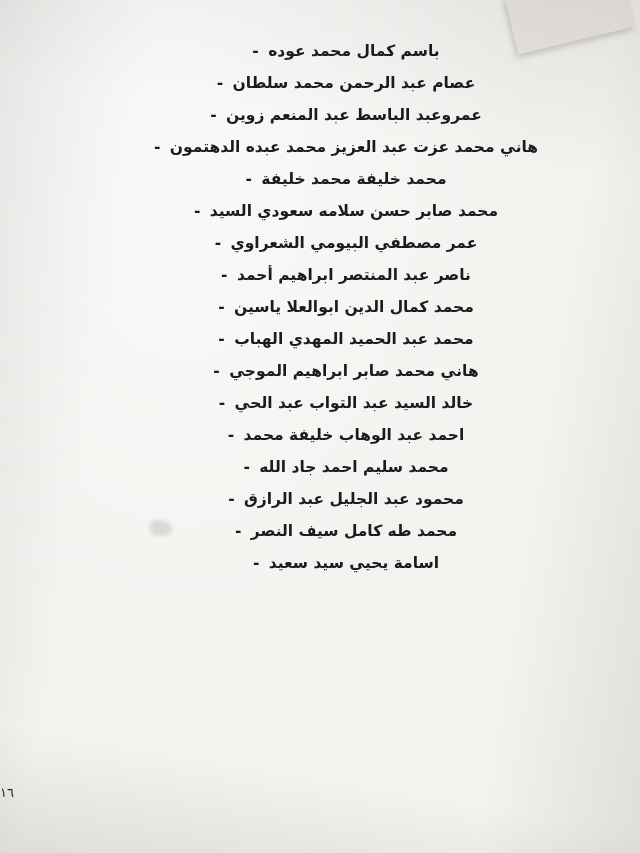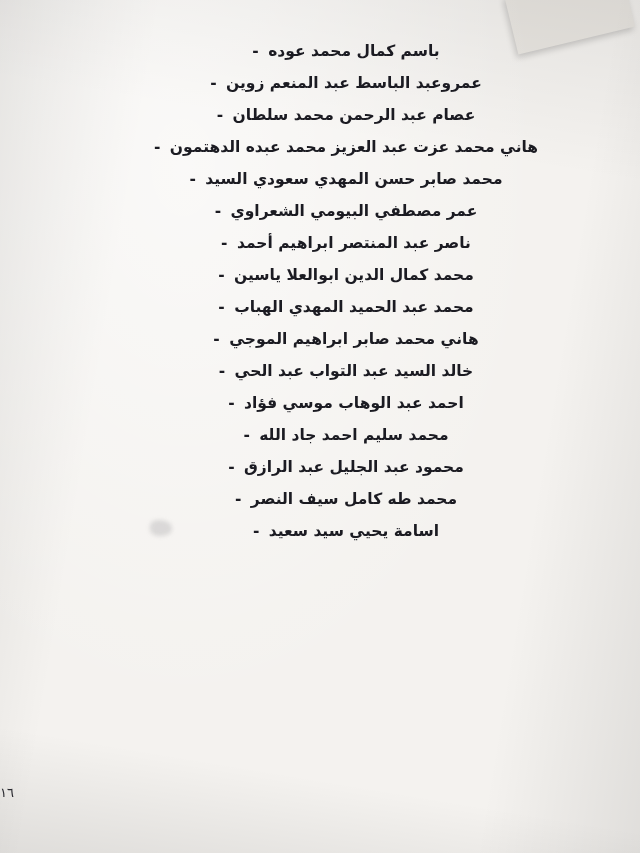--- a/index.html
+++ b/index.html
@@ -136,8 +136,8 @@
   <div class="content">
     <ul class="list">
       <li><span>باسم كمال محمد عوده</span> <span class="dash">-</span></li>
+      <li><span>عصام عبد الرحمن محمد سلطان</span> <span class="dash">-</span></li>
       <li><span>عمروعبد الباسط عبد المنعم زوين</span> <span class="dash">-</span></li>
-      <li><span>عصام عبد الرحمن محمد سلطان</span> <span class="dash">-</span></li>
       <li><span>هاني محمد عزت عبد العزيز محمد عبده الدهتمون</span> <span class="dash">-</span></li>
       <li><span>محمد صابر حسن المهدي سعودي السيد</span> <span class="dash">-</span></li>
       <li><span>عمر مصطفي البيومي الشعراوي</span> <span class="dash">-</span></li>

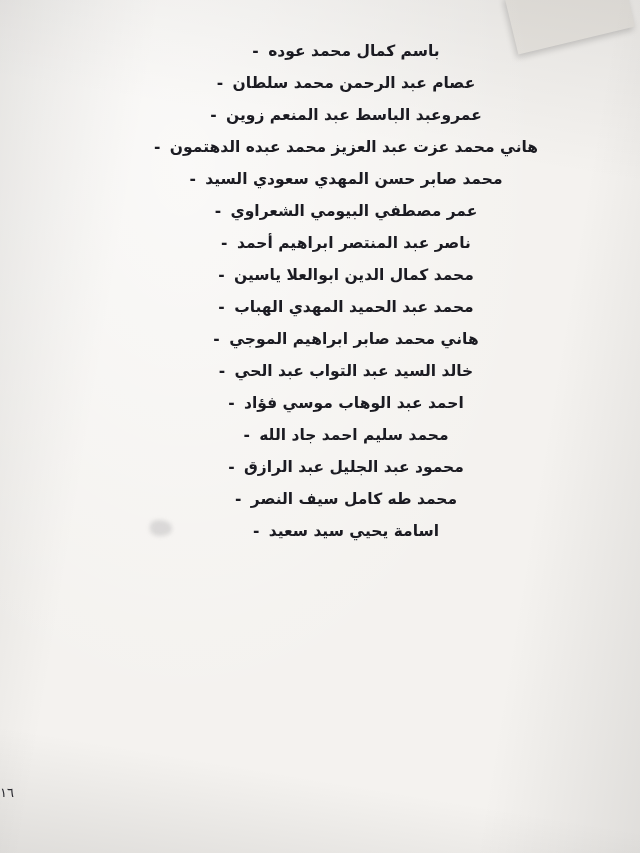--- a/index.html
+++ b/index.html
@@ -139,6 +139,7 @@
       <li><span>عصام عبد الرحمن محمد سلطان</span> <span class="dash">-</span></li>
       <li><span>عمروعبد الباسط عبد المنعم زوين</span> <span class="dash">-</span></li>
       <li><span>هاني محمد عزت عبد العزيز محمد عبده الدهتمون</span> <span class="dash">-</span></li>
+      <li><span>محمد خليفة محمد خليفة</span> <span class="dash">-</span></li>
       <li><span>محمد صابر حسن المهدي سعودي السيد</span> <span class="dash">-</span></li>
       <li><span>عمر مصطفي البيومي الشعراوي</span> <span class="dash">-</span></li>
       <li><span>ناصر عبد المنتصر ابراهيم أحمد</span> <span class="dash">-</span></li>

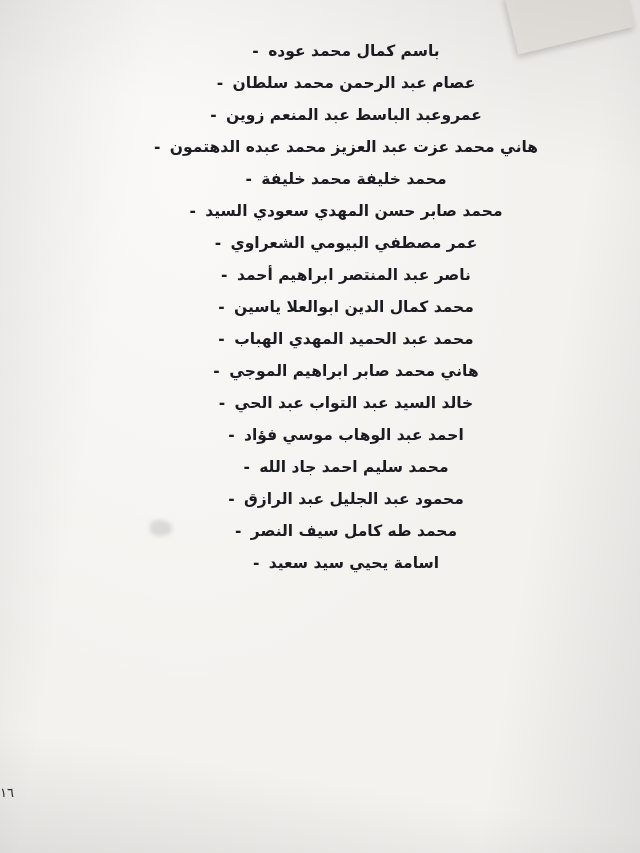--- a/index.html
+++ b/index.html
@@ -140,7 +140,7 @@
       <li><span>عمروعبد الباسط عبد المنعم زوين</span> <span class="dash">-</span></li>
       <li><span>هاني محمد عزت عبد العزيز محمد عبده الدهتمون</span> <span class="dash">-</span></li>
       <li><span>محمد خليفة محمد خليفة</span> <span class="dash">-</span></li>
-      <li><span>محمد صابر حسن المهدي سعودي السيد</span> <span class="dash">-</span></li>
+      <li><span>محمد صابر حسن سلامه سعودي السيد</span> <span class="dash">-</span></li>
       <li><span>عمر مصطفي البيومي الشعراوي</span> <span class="dash">-</span></li>
       <li><span>ناصر عبد المنتصر ابراهيم أحمد</span> <span class="dash">-</span></li>
       <li><span>محمد كمال الدين ابوالعلا ياسين</span> <span class="dash">-</span></li>

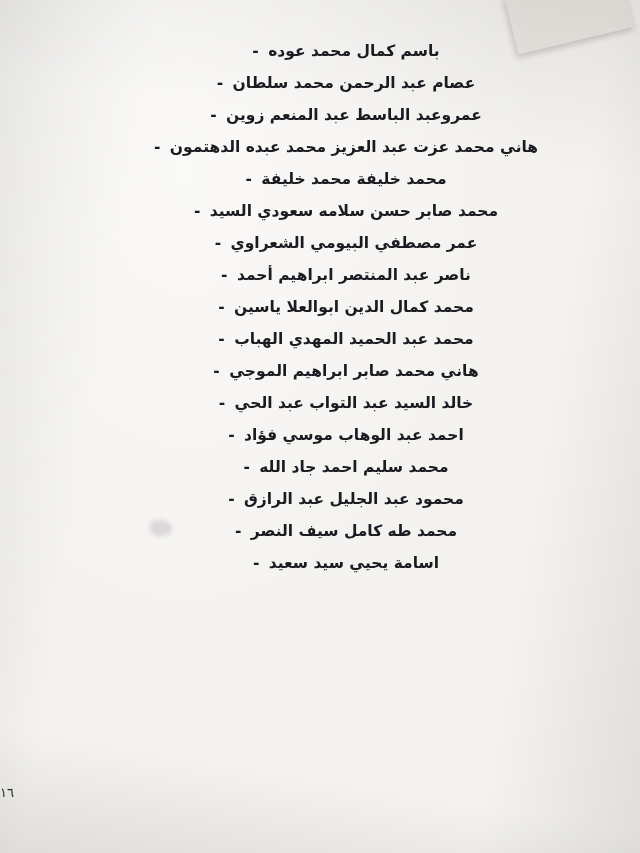--- a/index.html
+++ b/index.html
@@ -147,7 +147,7 @@
       <li><span>محمد عبد الحميد المهدي الهباب</span> <span class="dash">-</span></li>
       <li><span>هاني محمد صابر ابراهيم الموجي</span> <span class="dash">-</span></li>
       <li><span>خالد السيد عبد التواب عبد الحي</span> <span class="dash">-</span></li>
-      <li><span>احمد عبد الوهاب موسي فؤاد</span> <span class="dash">-</span></li>
+      <li><span>احمد عبد الوهاب خليفة محمد</span> <span class="dash">-</span></li>
       <li><span>محمد سليم احمد جاد الله</span> <span class="dash">-</span></li>
       <li><span>محمود عبد الجليل عبد الرازق</span> <span class="dash">-</span></li>
       <li><span>محمد طه كامل سيف النصر</span> <span class="dash">-</span></li>

